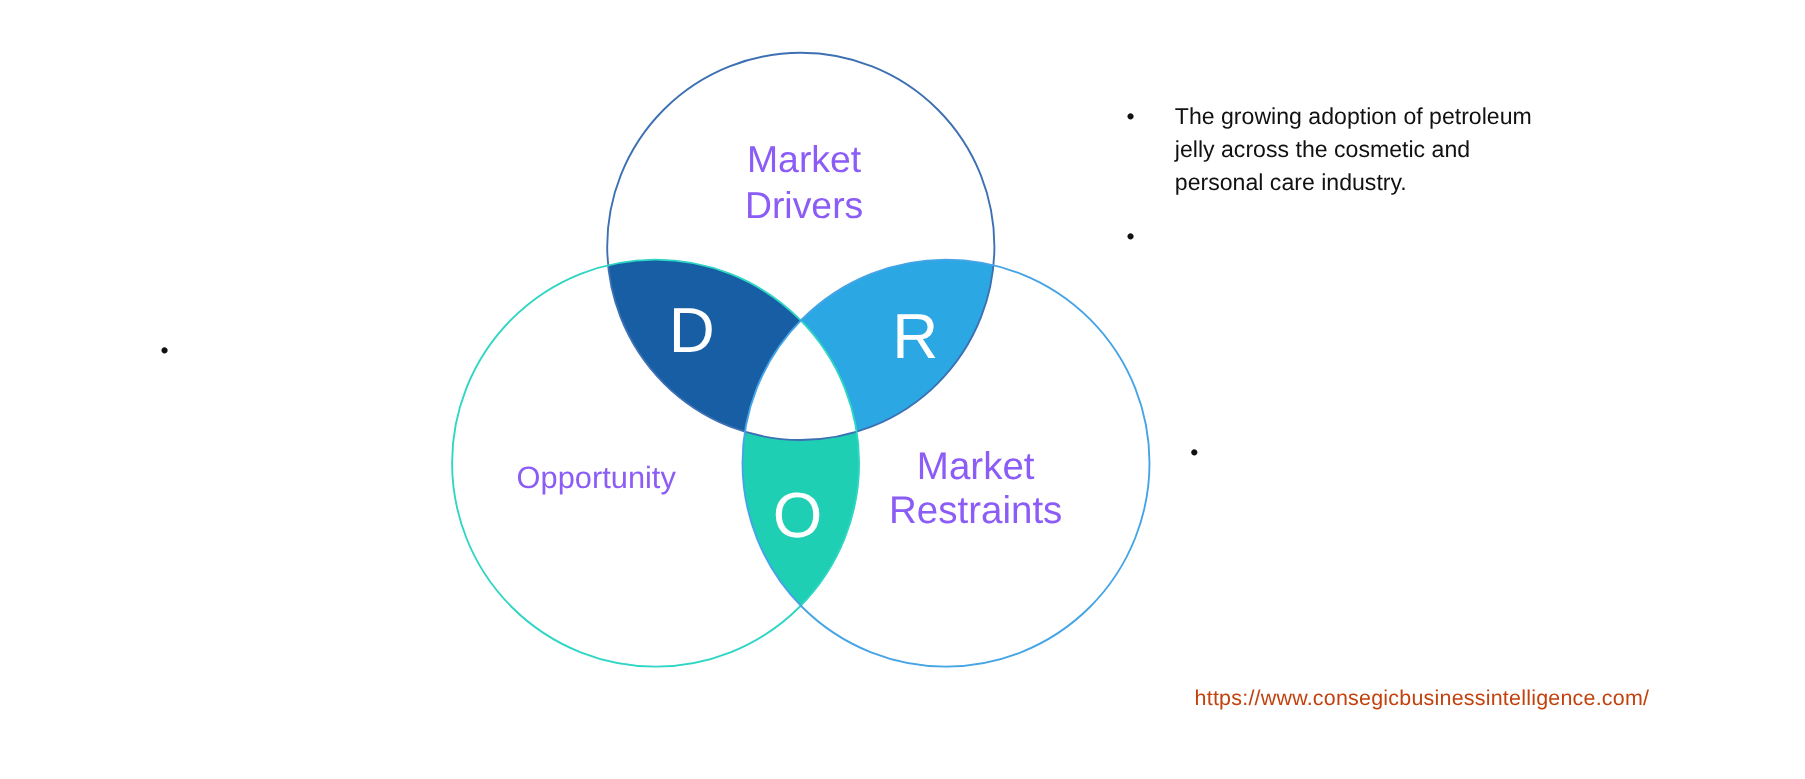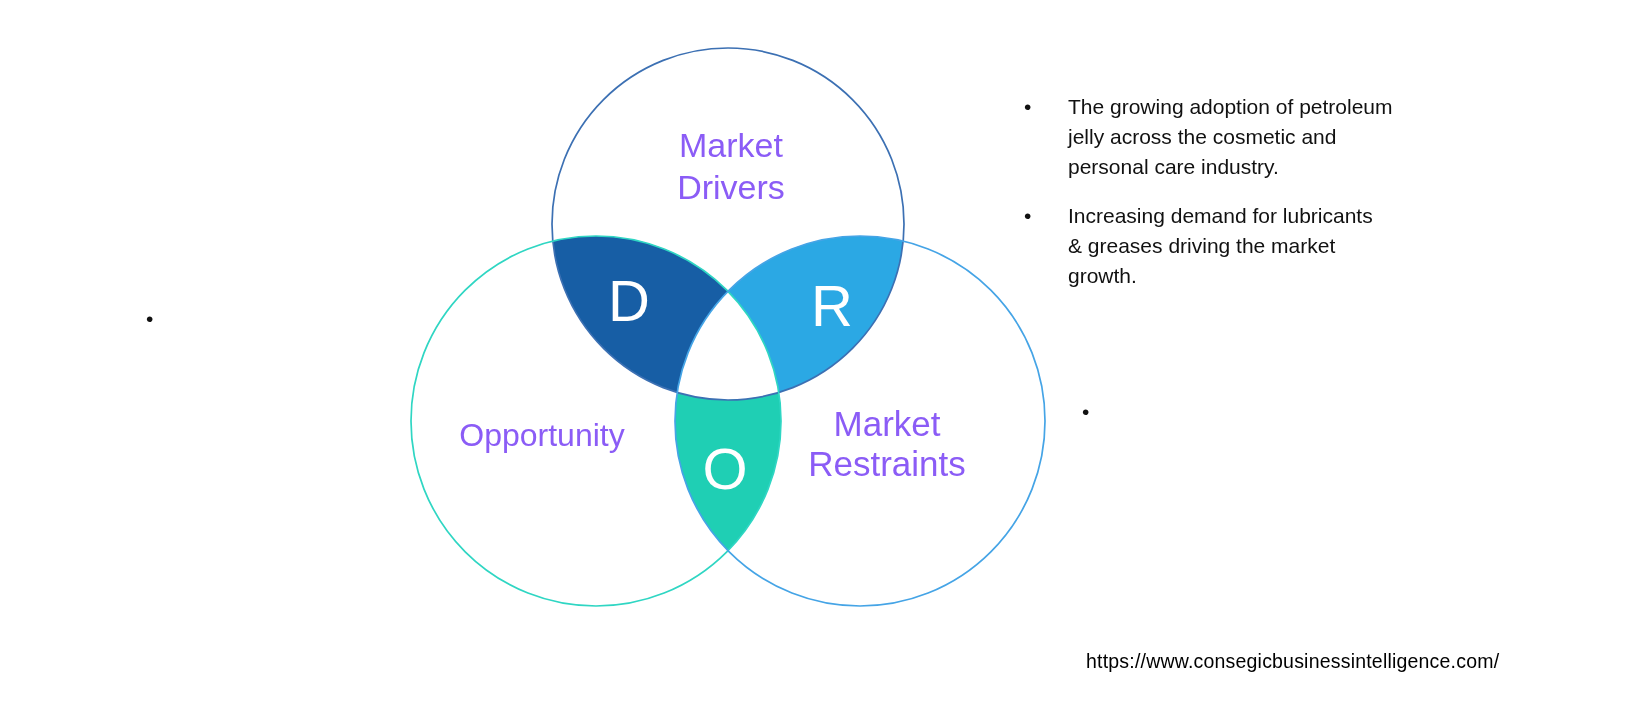--- a/index.html
+++ b/index.html
@@ -121,9 +121,6 @@
   </div>
   <div class="bullet-item">
     <span class="dot">•</span>
-    <span class="btxt">Increasing demand for lubricants
-&amp; greases driving the market
-growth.</span>
   </div>
 </div>
 

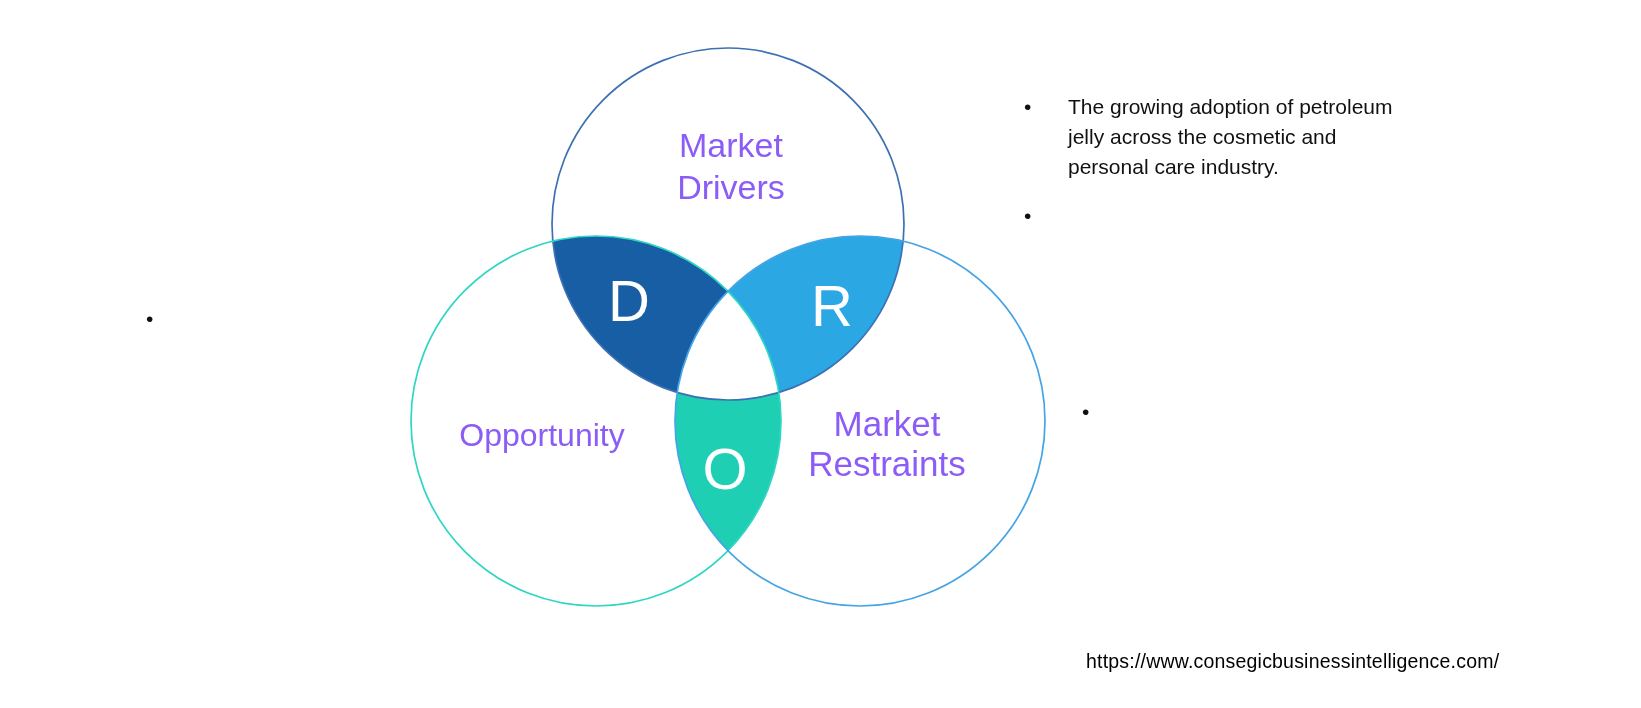--- a/index.html
+++ b/index.html
@@ -23,7 +23,7 @@
     white-space: pre-line;
   }
   #label-drivers    { left: 731px; top: 124px; font-size: 34px; line-height: 42px; }
-  #label-opportunity{ left: 542px; top: 414px; font-size: 32px; line-height: 42px; }
+  #label-opportunity{ left: 542px; top: 414px; font-size: 28px; line-height: 42px; }
   #label-restraints { left: 887px; top: 404px; font-size: 35px; line-height: 40px; }
 
   

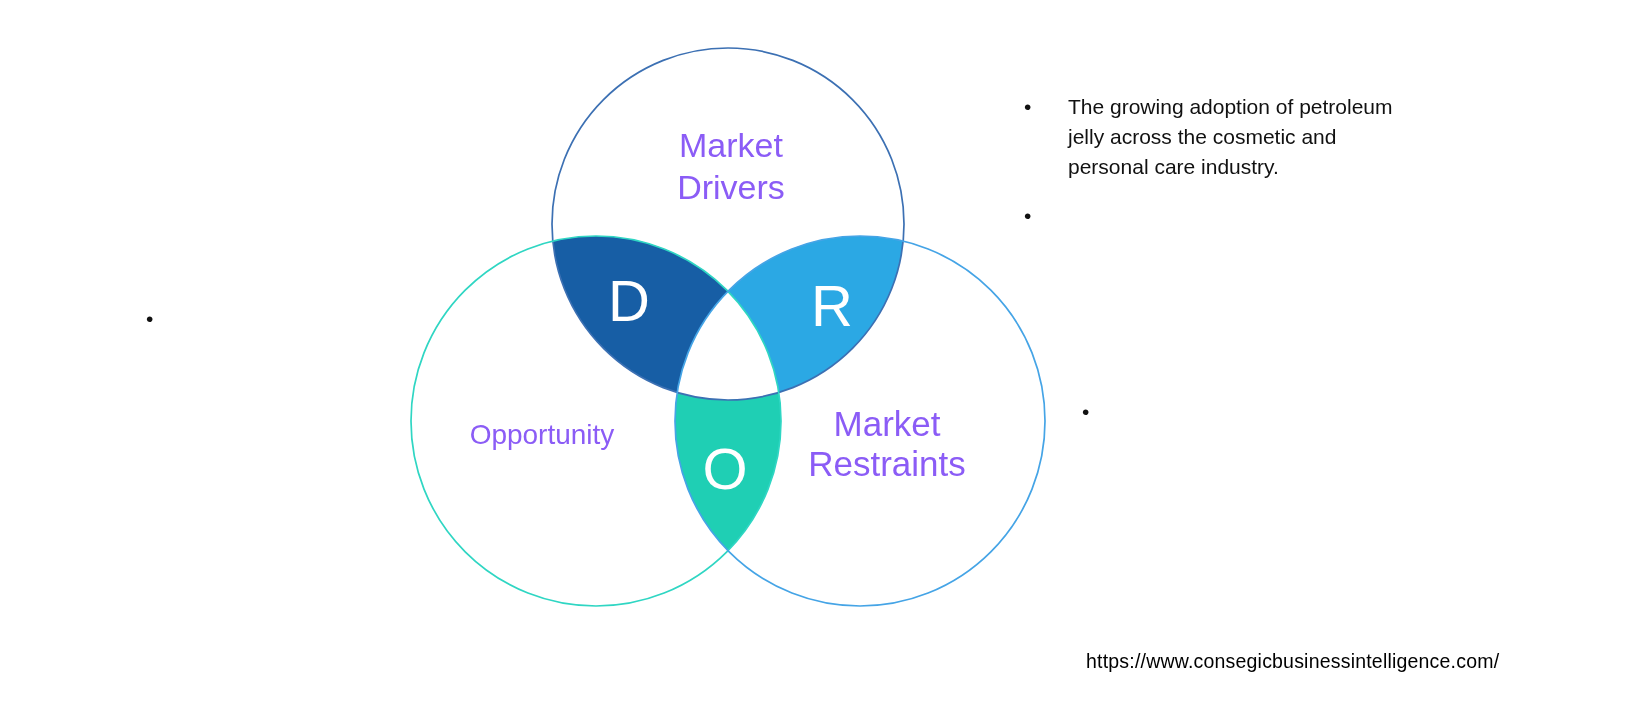--- a/index.html
+++ b/index.html
@@ -58,9 +58,9 @@
   
   #footer-url {
     position: absolute;
-    left: 1086px; top: 650px;
+    left: 1086px; top: 624px;
     font-size: 19.5px;
-    color: #000000;
+    color: #c2410c;
     letter-spacing: 0.2px;
   }
 </style>

